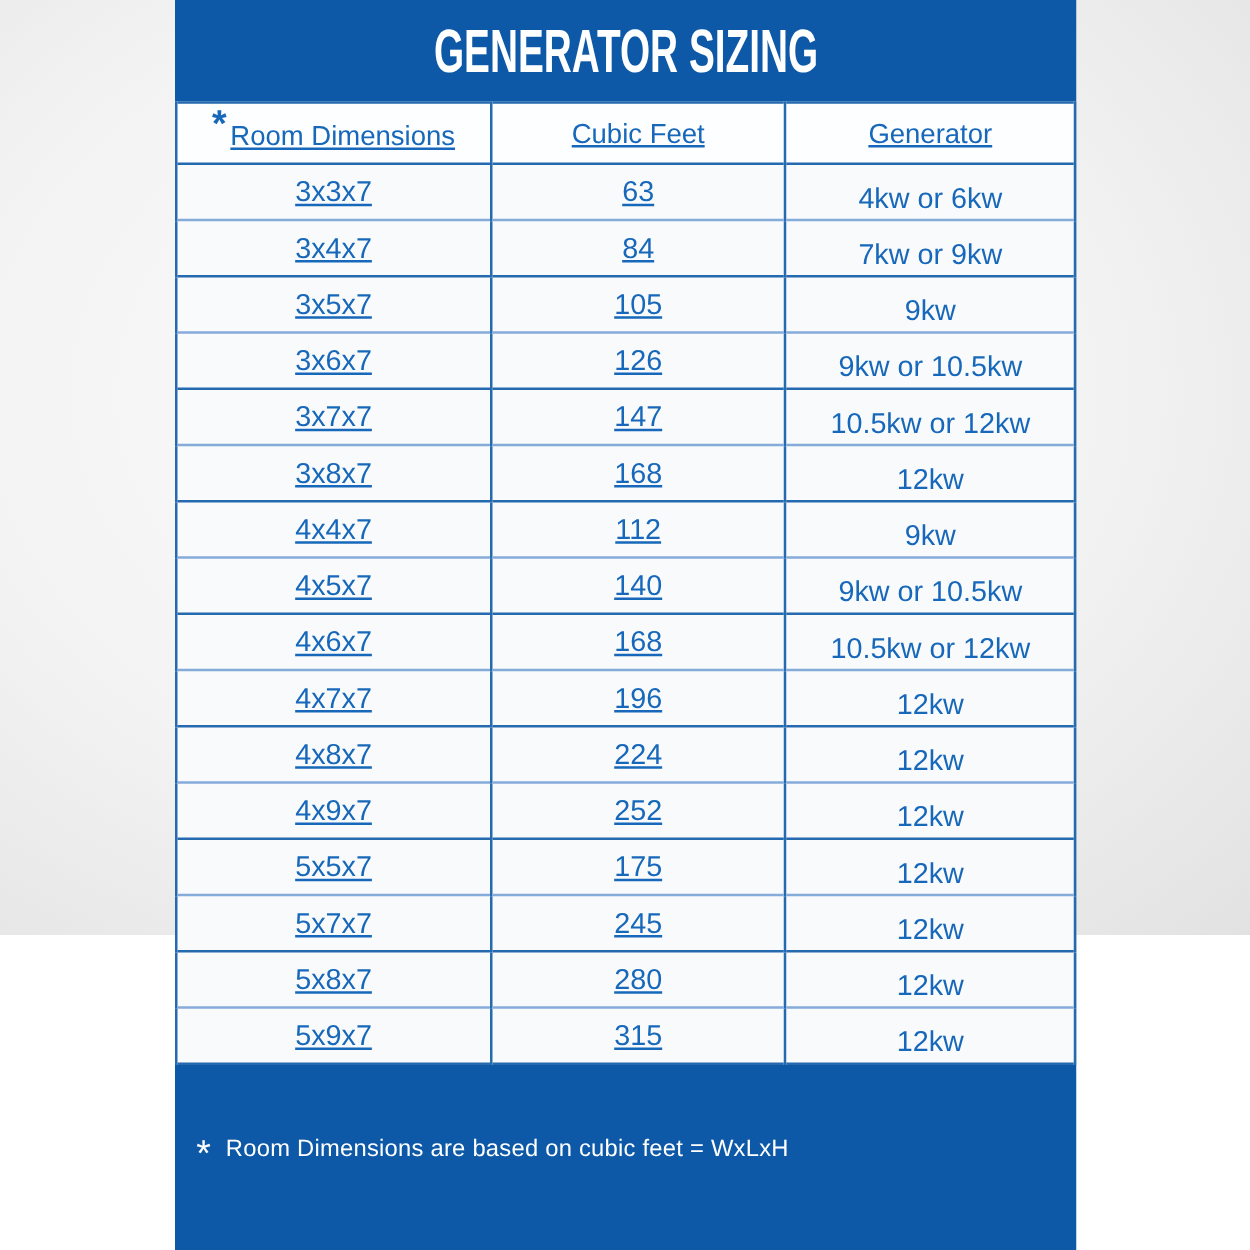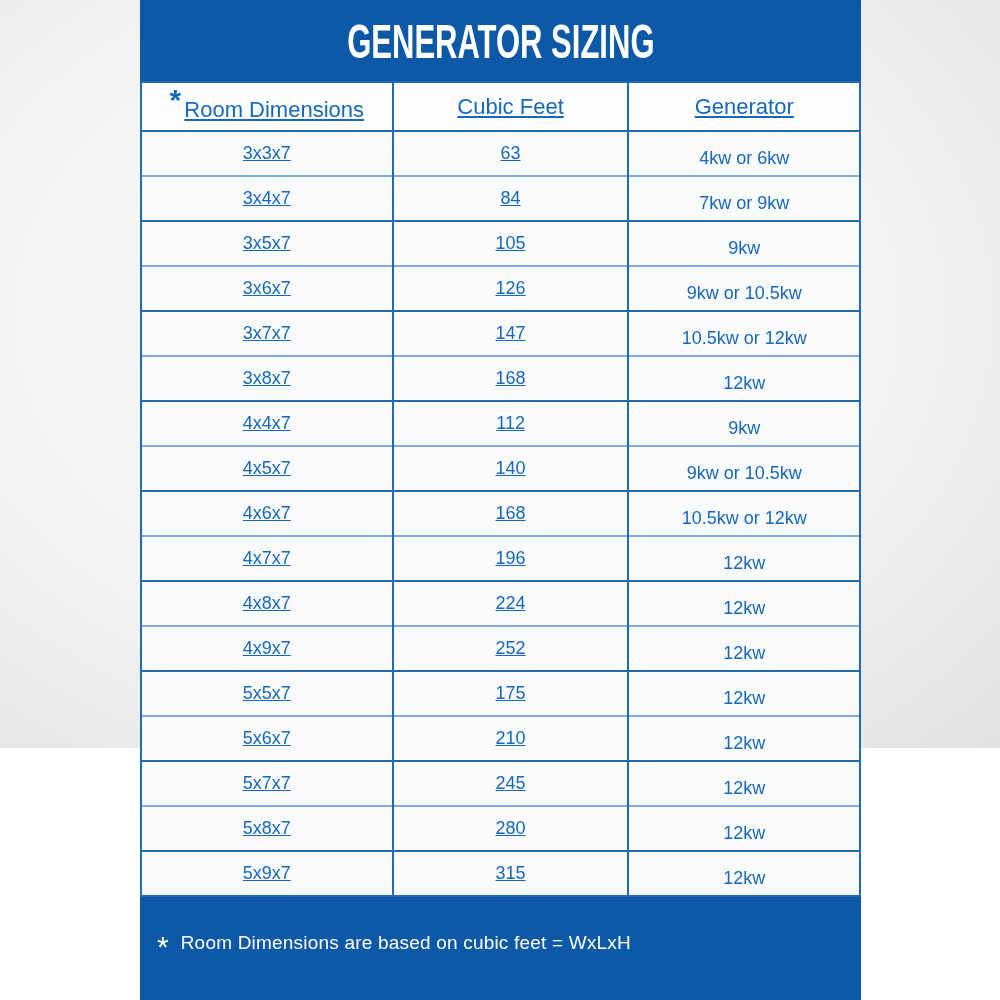--- a/index.html
+++ b/index.html
@@ -68,7 +68,7 @@
   }
   tbody td{
     height:43px;
-    font-size:18px;
+    font-size:23px;
   }
   tbody tr{border-top:2px solid var(--border-dark);}
   tbody tr:nth-child(even){border-top-color:var(--border-light);}

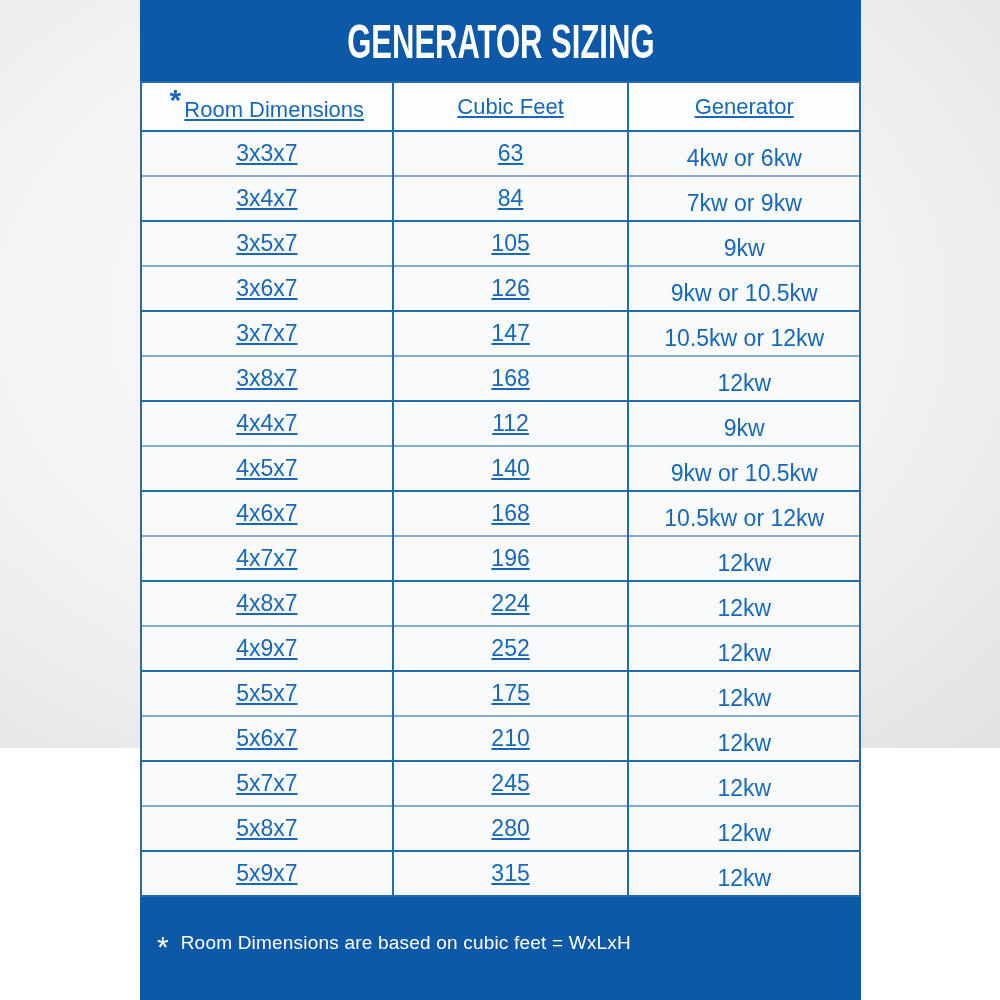--- a/index.html
+++ b/index.html
@@ -189,11 +189,6 @@
     <td class="gen"><span>12kw</span></td>
   </tr>
           <tr>
-    <td>5x6x7</td>
-    <td>210</td>
-    <td class="gen"><span>12kw</span></td>
-  </tr>
-          <tr>
     <td>5x7x7</td>
     <td>245</td>
     <td class="gen"><span>12kw</span></td>

